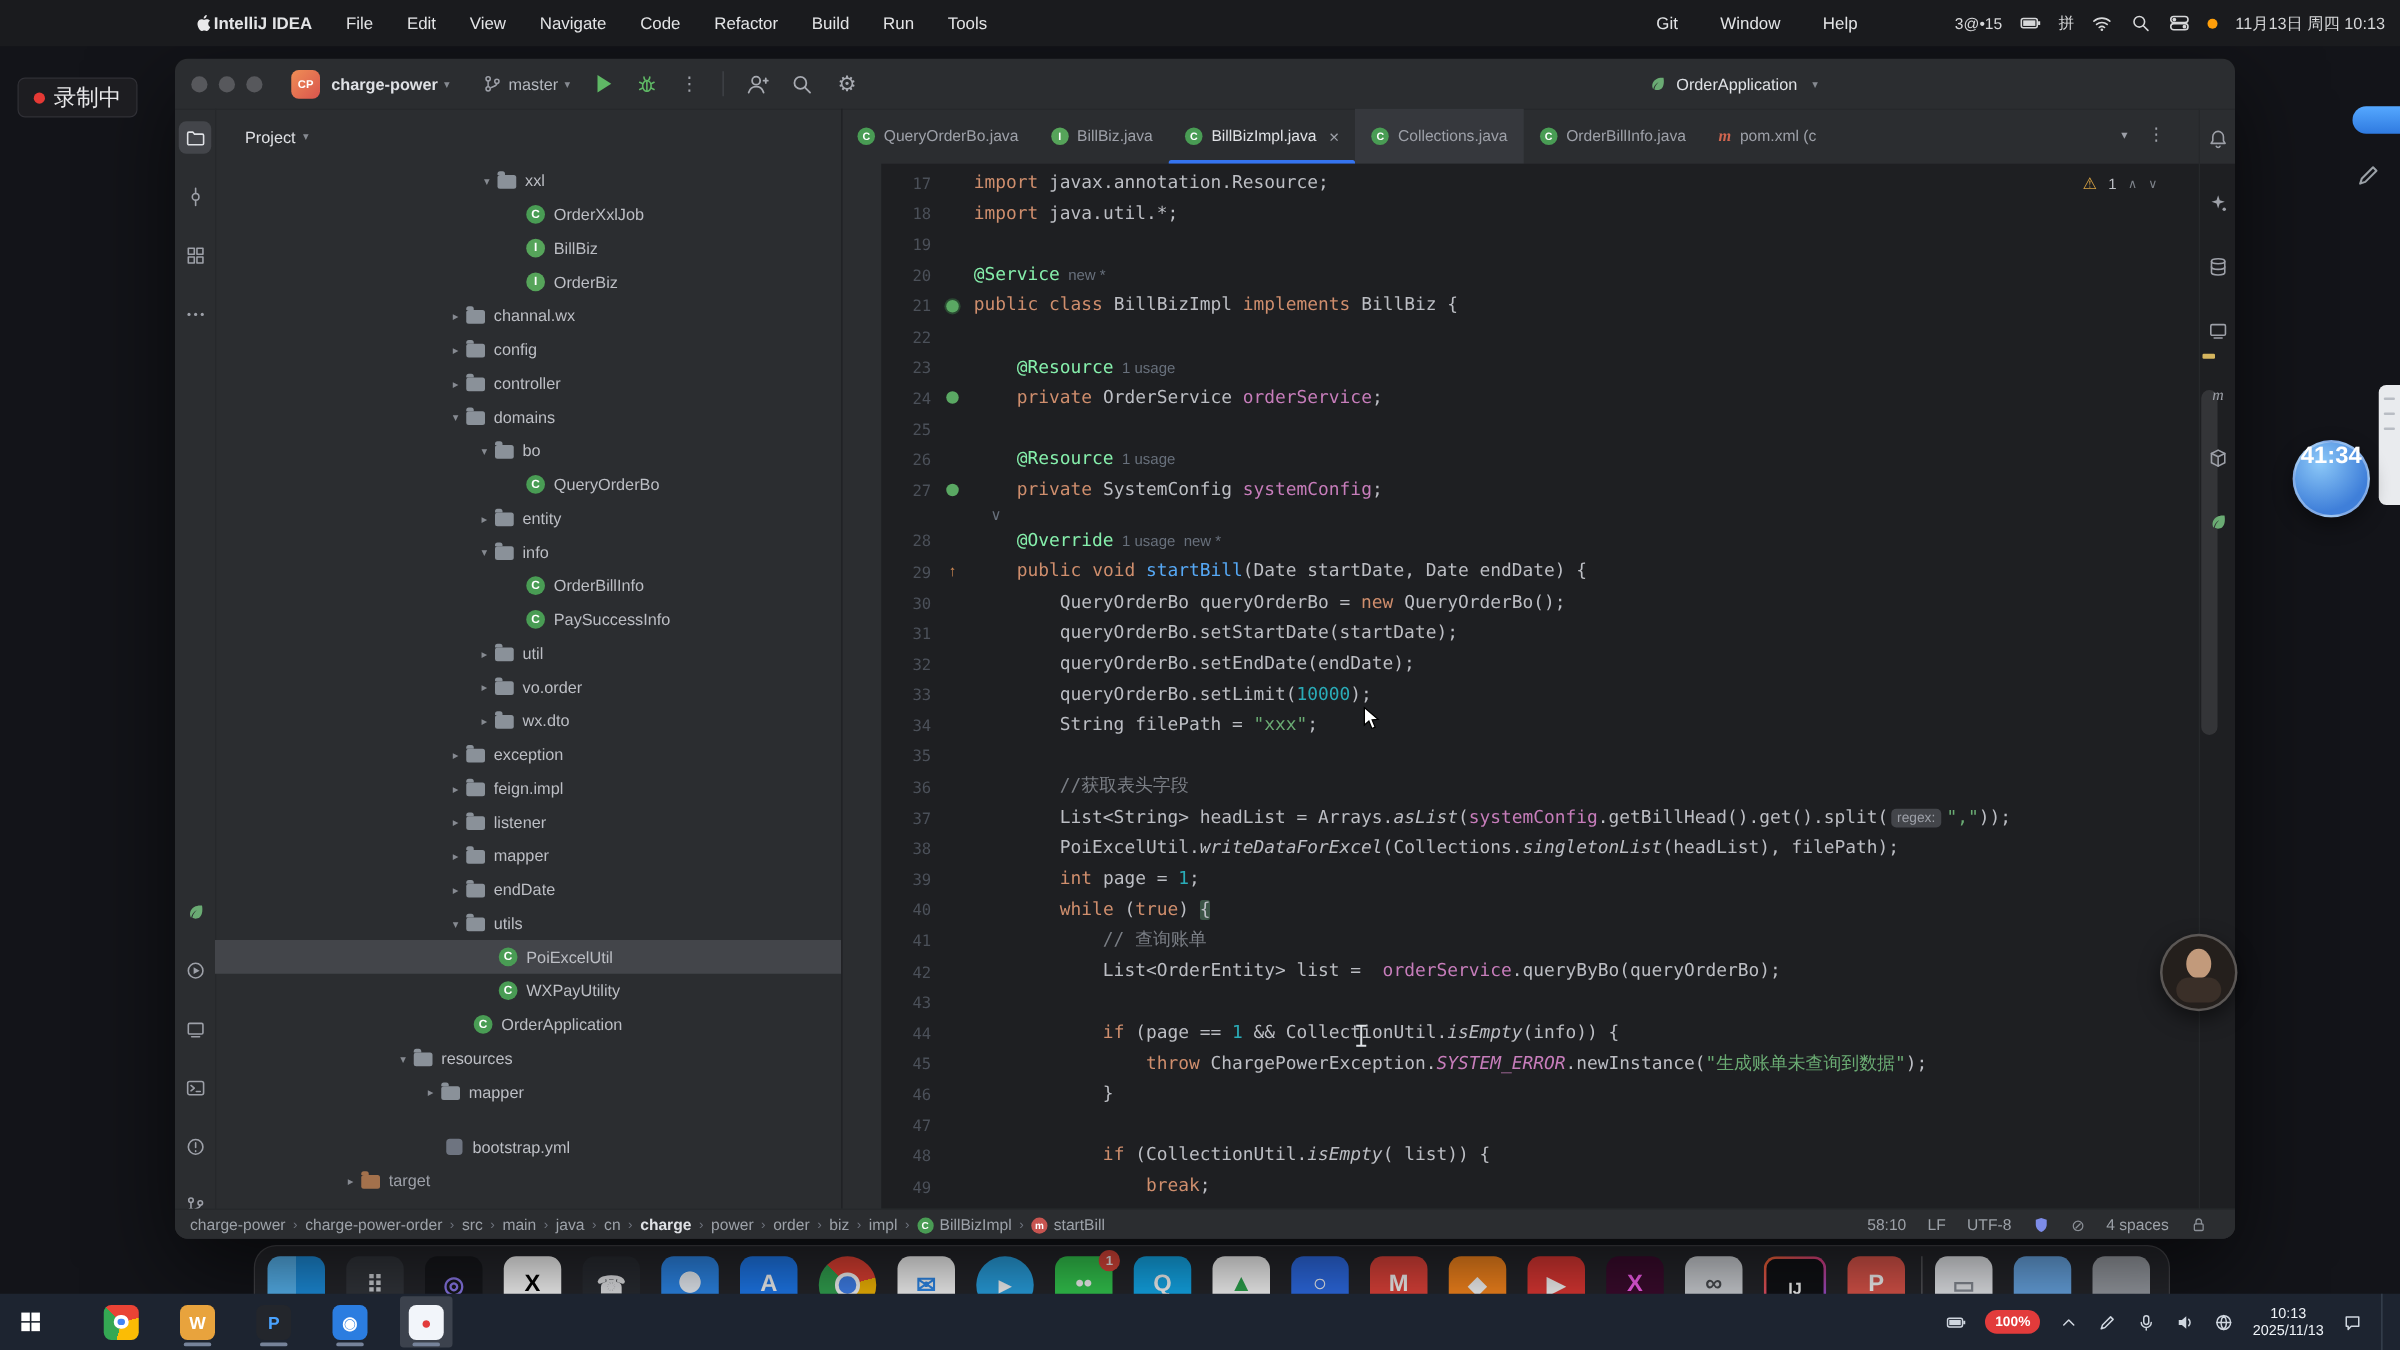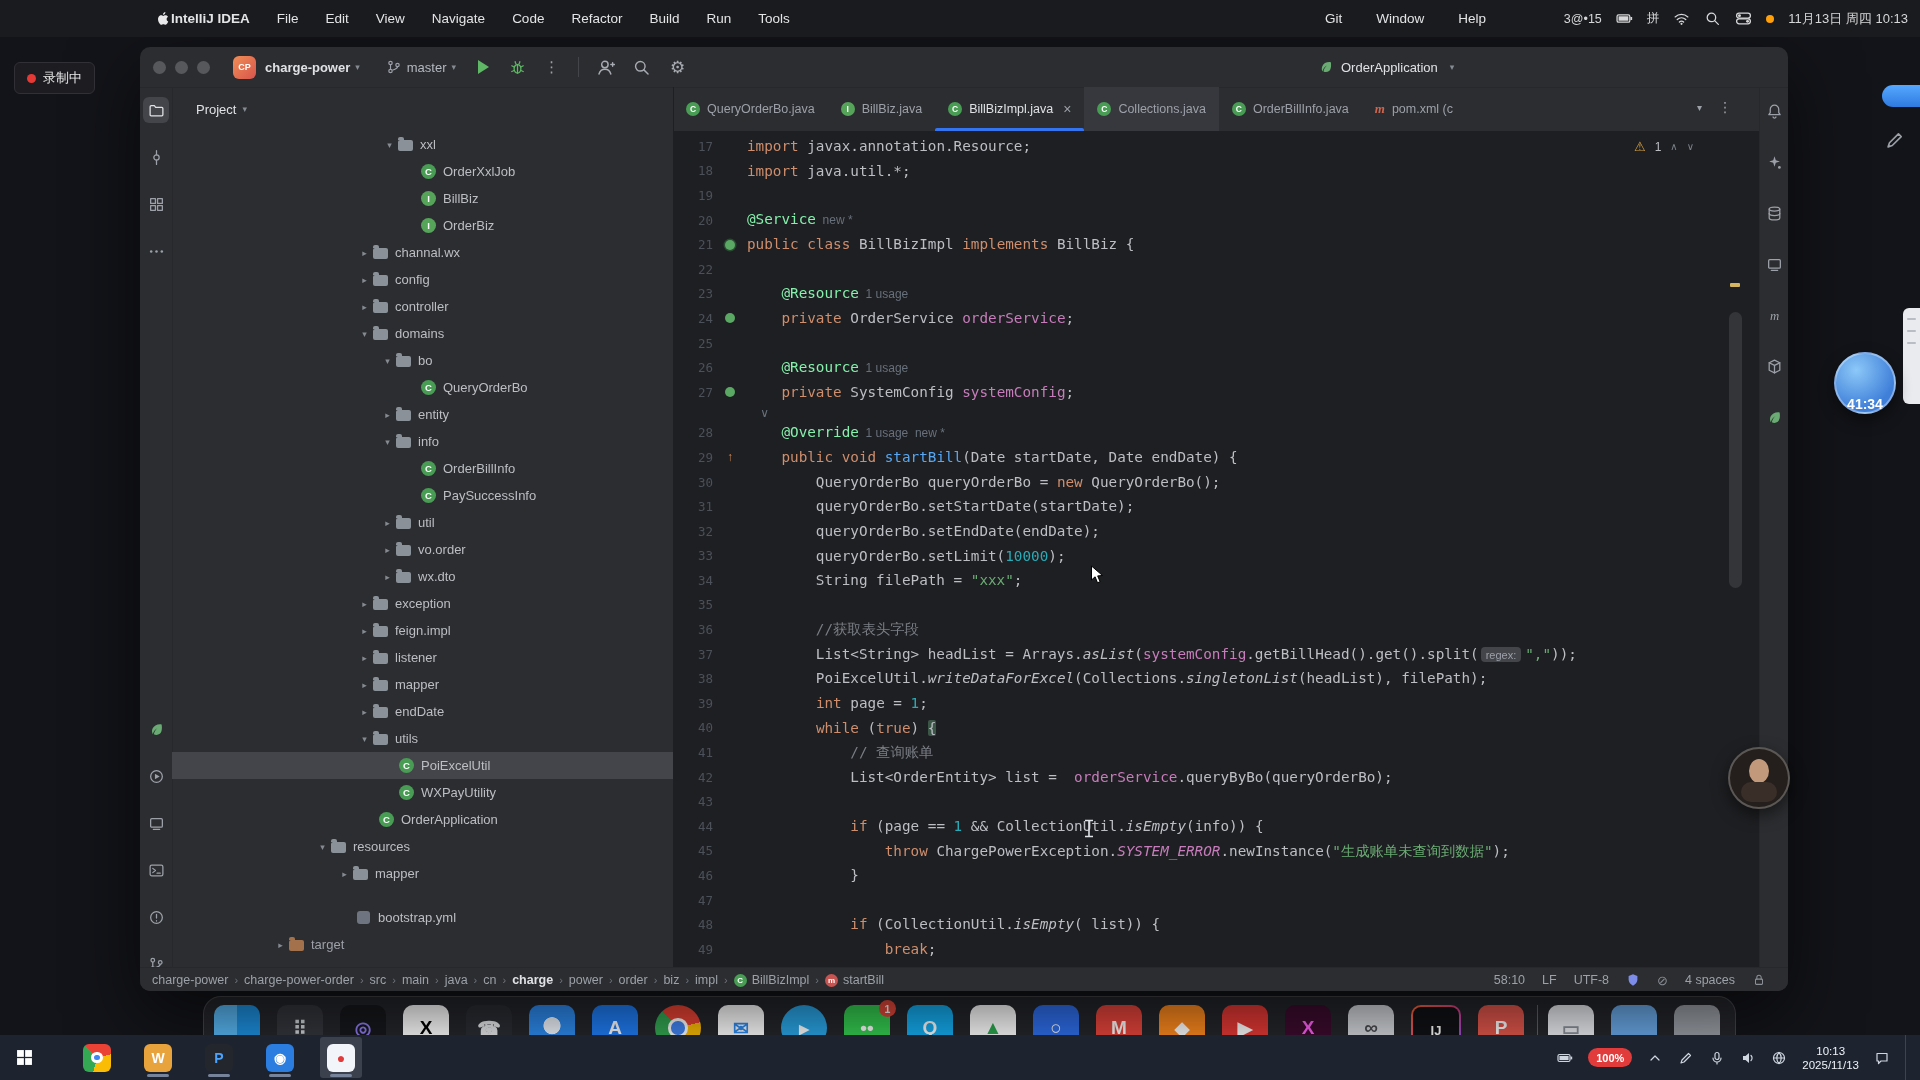--- a/index.html
+++ b/index.html
@@ -22,7 +22,7 @@
 
   
   #rec-badge{position:absolute;left:14px;top:62px;height:30px;padding:0 12px;border-radius:6px;background:#1d1d21;
-    border:1px solid #303036;display:flex;align-items:center;gap:7px;color:#e8e8ea;font-size:13px;z-index:30}
+    border:1px solid #303036;display:flex;align-items:center;gap:7px;color:#e8e8ea;font-size:18px;z-index:30}
   #rec-dot{width:9px;height:9px;border-radius:50%;background:#e53935}
 
   

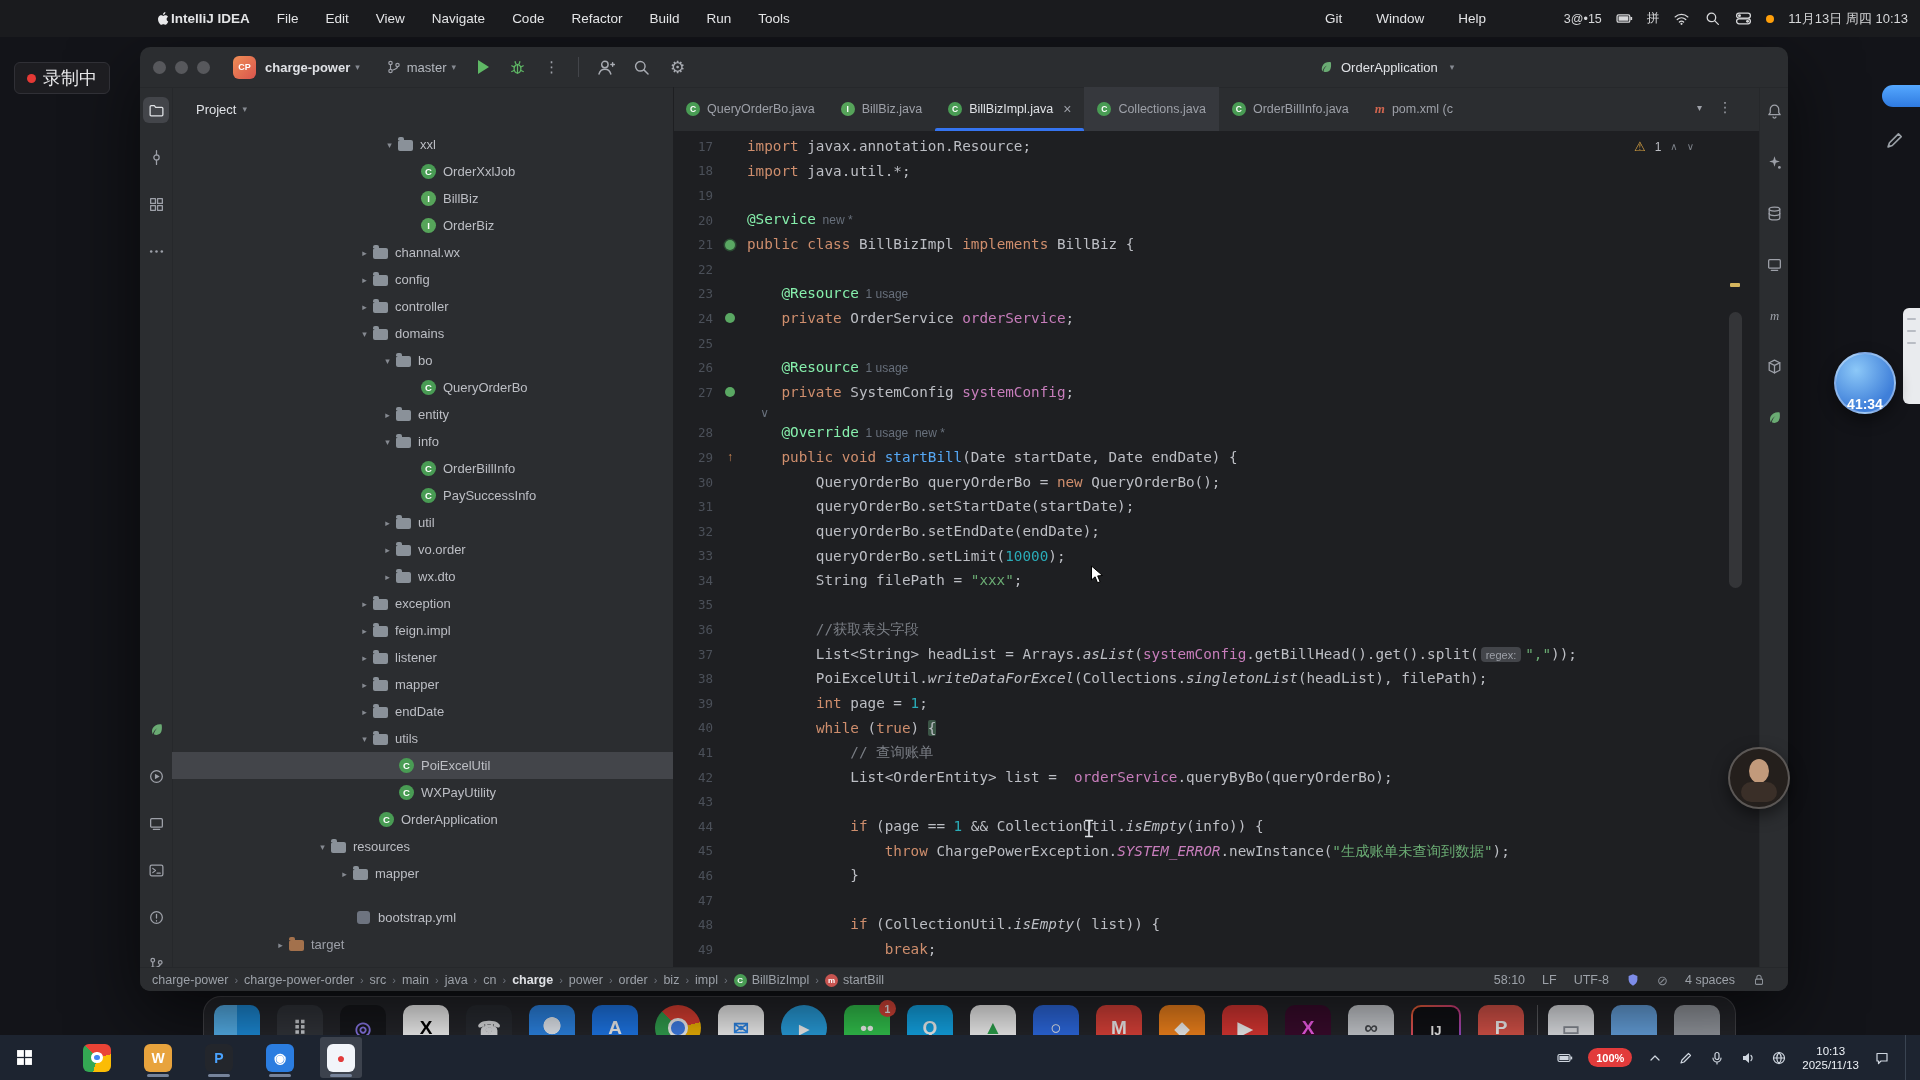--- a/index.html
+++ b/index.html
@@ -83,7 +83,7 @@
   #tab-kebab{position:absolute;right:28px;top:12px;color:#9da0a8;font-size:14px}
 
   
-  #editor{position:absolute;left:533px;top:84px;width:1087px;height:836px;background:#1e1f22;overflow:hidden}
+  #editor{position:absolute;left:565px;top:84px;width:1087px;height:836px;background:#1e1f22;overflow:hidden}
   #code{position:absolute;left:0;top:3px;width:100%}
   .crow{display:flex;align-items:center;height:24.6px}
   .crow.mini{height:16px}

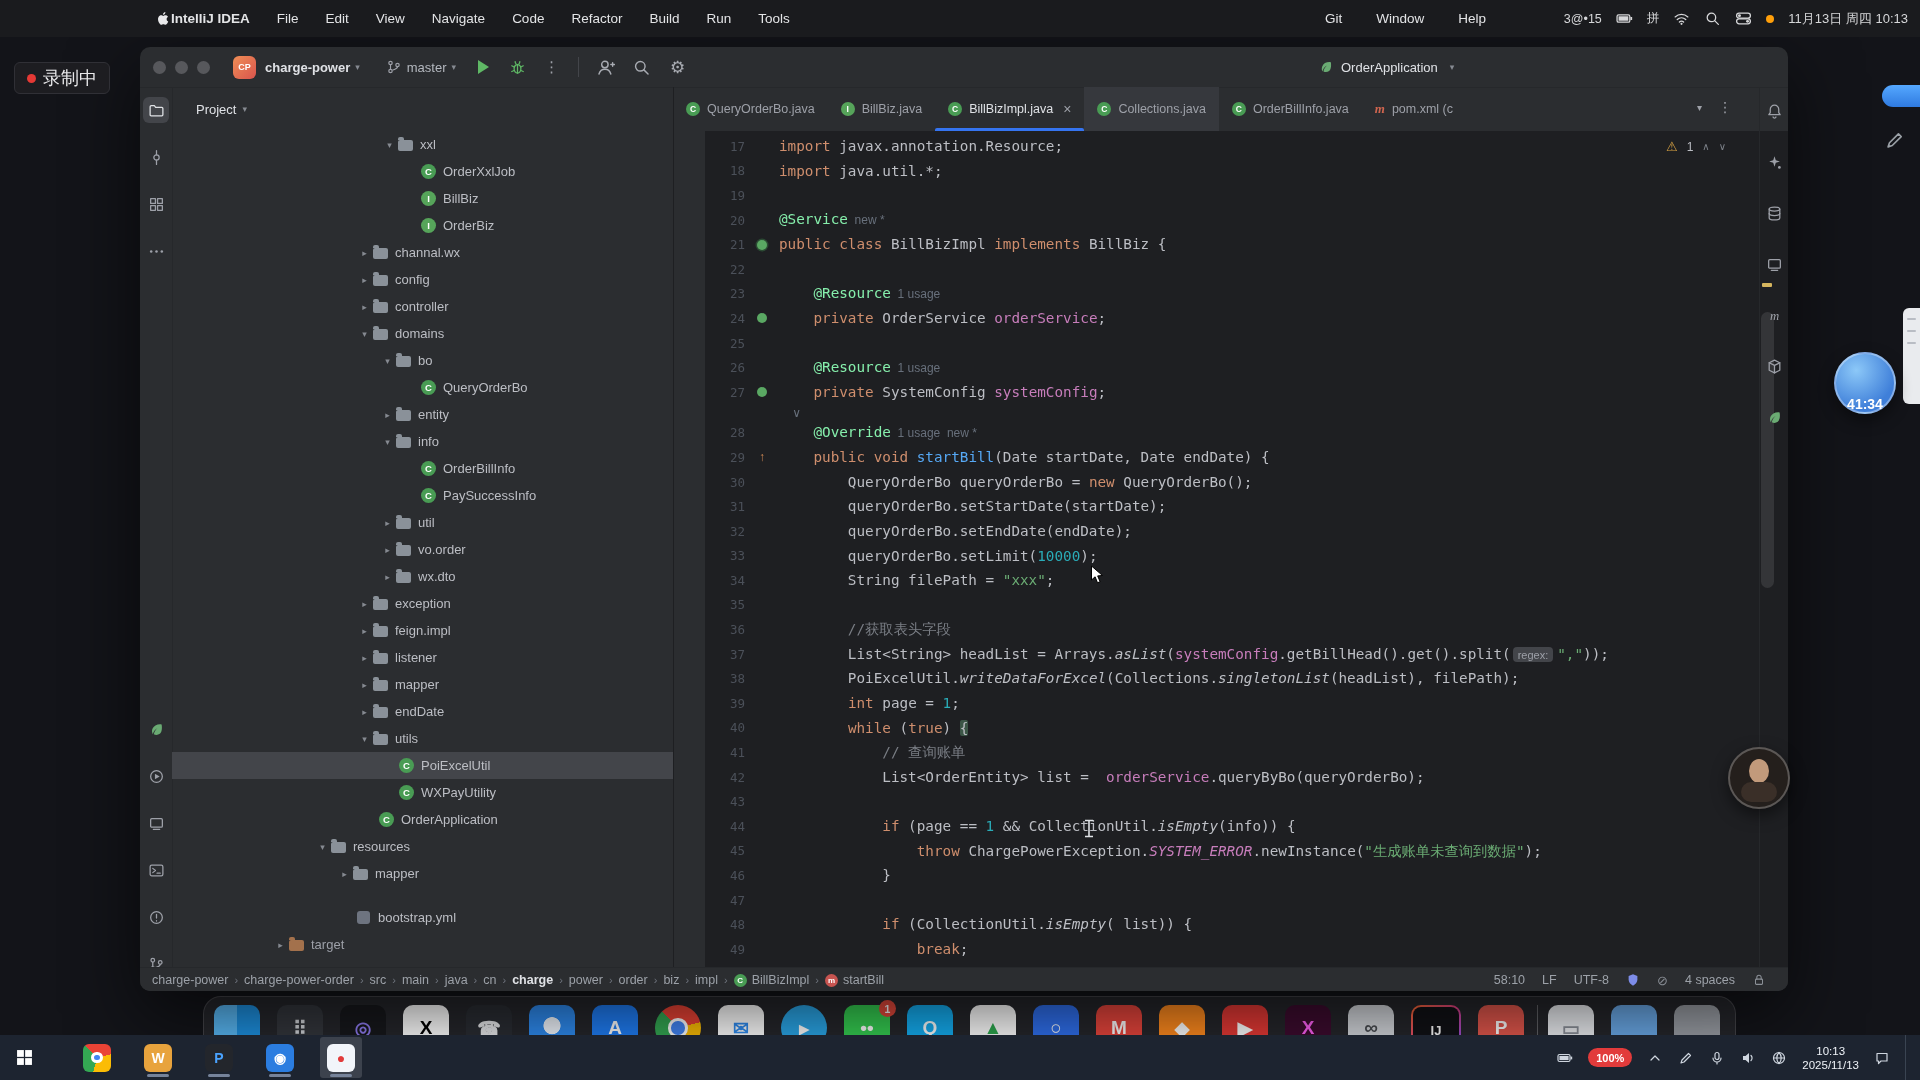--- a/index.html
+++ b/index.html
@@ -124,8 +124,8 @@
 
   
   #timer-bubble{position:absolute;left:1834px;top:352px;width:58px;height:58px;border-radius:50%;z-index:60;
-    background:radial-gradient(circle at 35% 28%,#8cc8f8,#3f7fd9 70%);display:flex;align-items:flex-end;justify-content:center;
-    color:#fff;font-size:14px;font-weight:bold;border:2px solid rgba(255,255,255,.35);box-shadow:0 6px 16px rgba(0,0,0,.45)}
+    background:radial-gradient(circle at 35% 28%,#8cc8f8,#3f7fd9 70%);display:flex;align-items:flex-start;justify-content:center;
+    color:#fff;font-size:19px;font-weight:bold;border:2px solid rgba(255,255,255,.35);box-shadow:0 6px 16px rgba(0,0,0,.45)}
   #webcam{position:absolute;left:1728px;top:747px;width:58px;height:58px;border-radius:50%;background:#241f1c;z-index:60;
     border:2px solid rgba(255,255,255,.25);overflow:hidden;box-shadow:0 6px 16px rgba(0,0,0,.5)}
   #webcam .face{position:absolute;left:19px;top:10px;width:20px;height:24px;border-radius:50%;background:#c29a7b}

